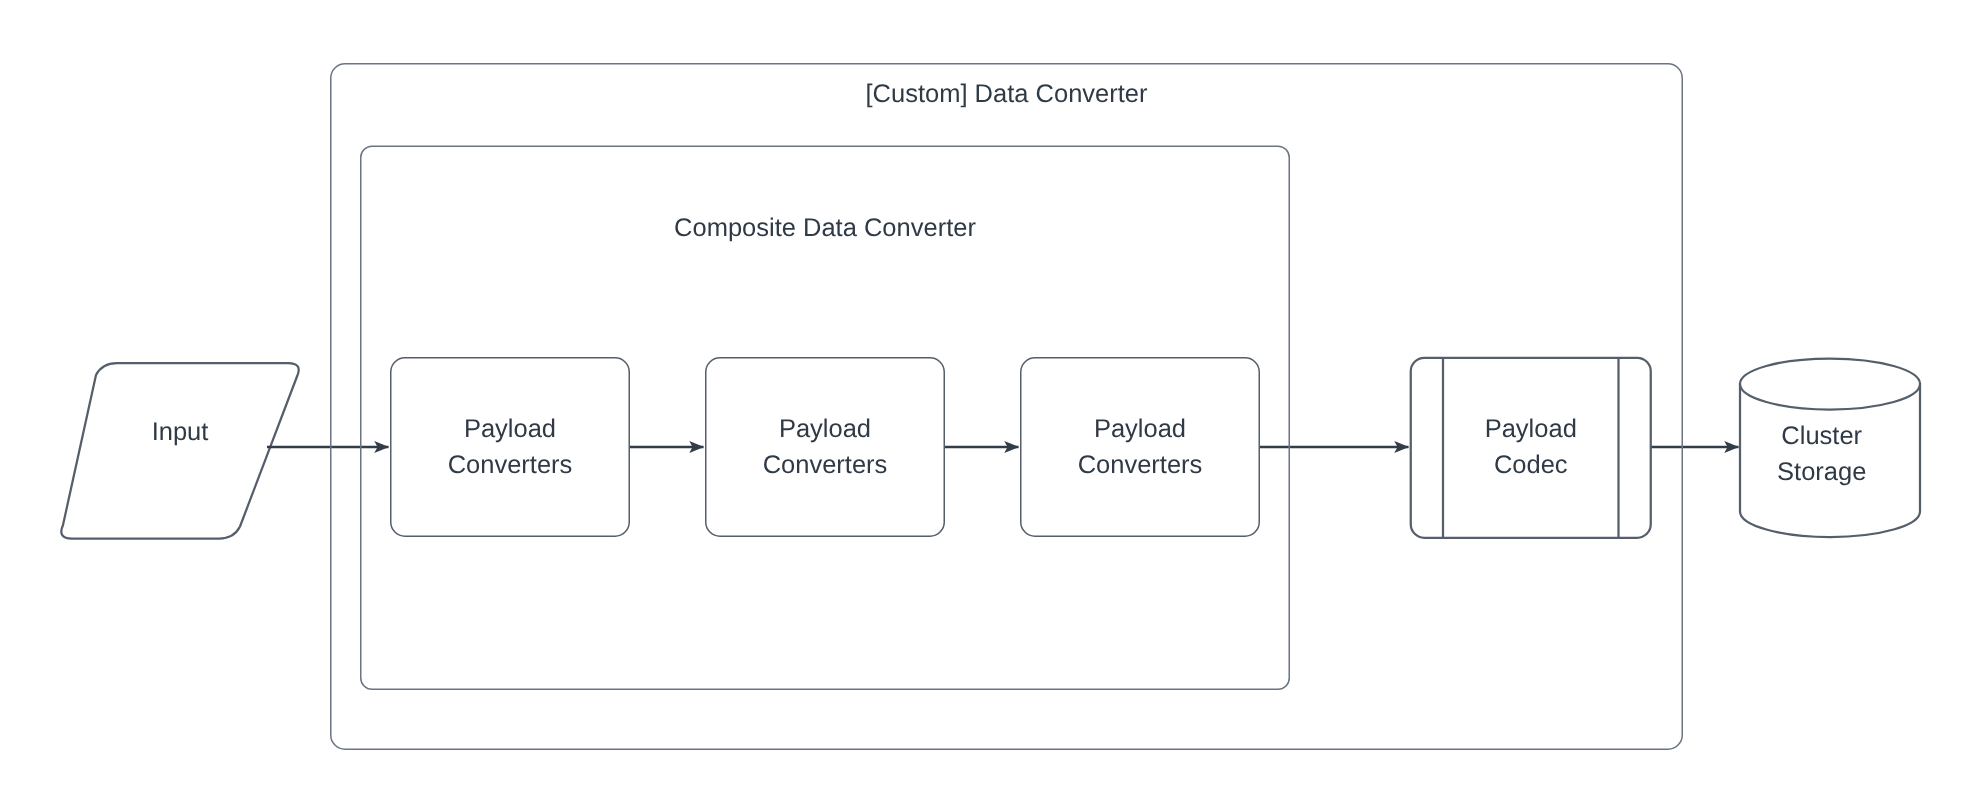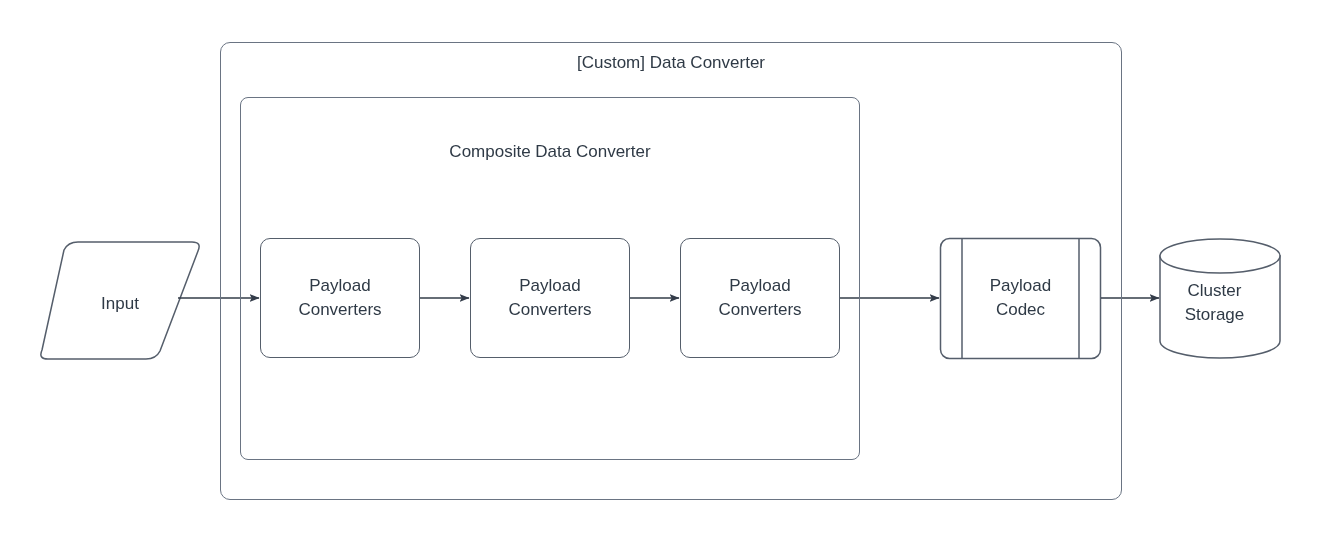--- a/index.html
+++ b/index.html
@@ -144,7 +144,7 @@
 
   <div class="container-title" style="left:220px; top:52px; width:902px;">[Custom] Data Converter</div>
 
-  <div class="node-label" style="left:40px; top:244px; width:160px; height:120px;">Input</div>
+  <div class="node-label" style="left:40px; top:228px; width:160px; height:120px;">Input</div>
 
   <div class="node-label" style="left:260px; top:238px; width:160px; height:120px;">Payload
 Converters</div>

